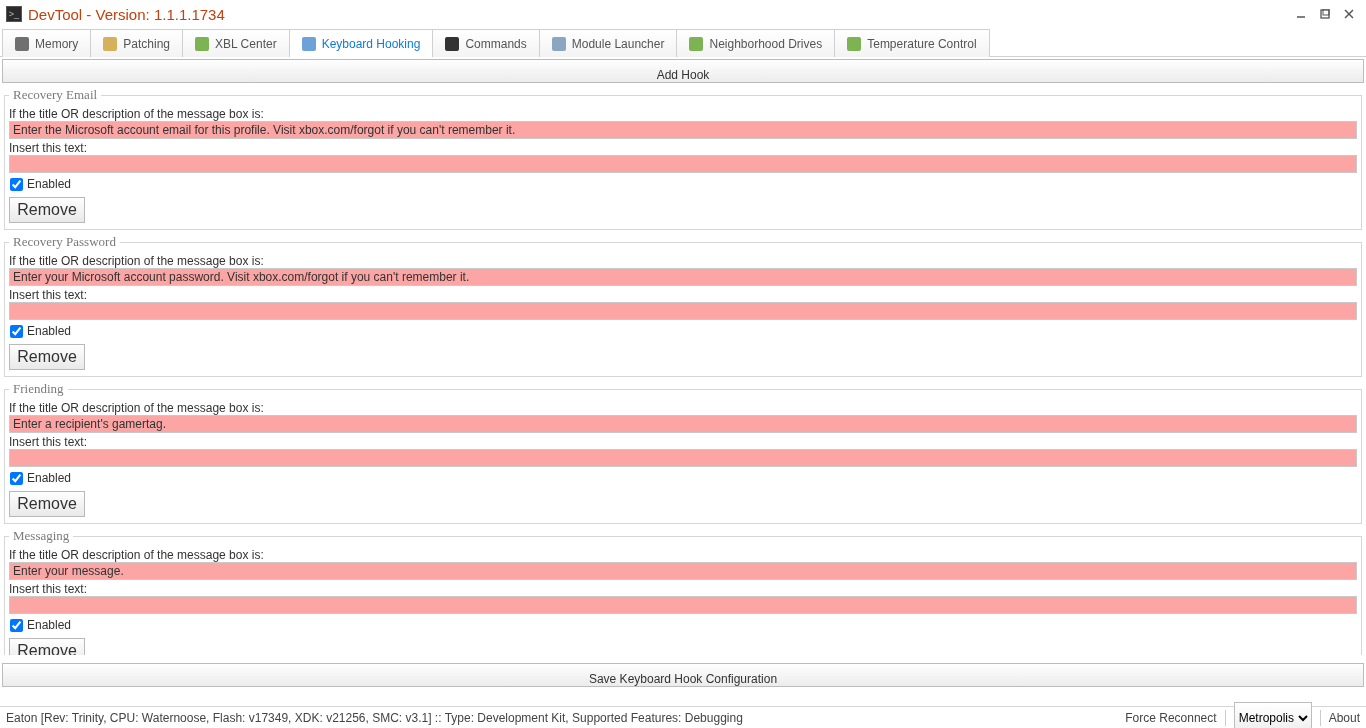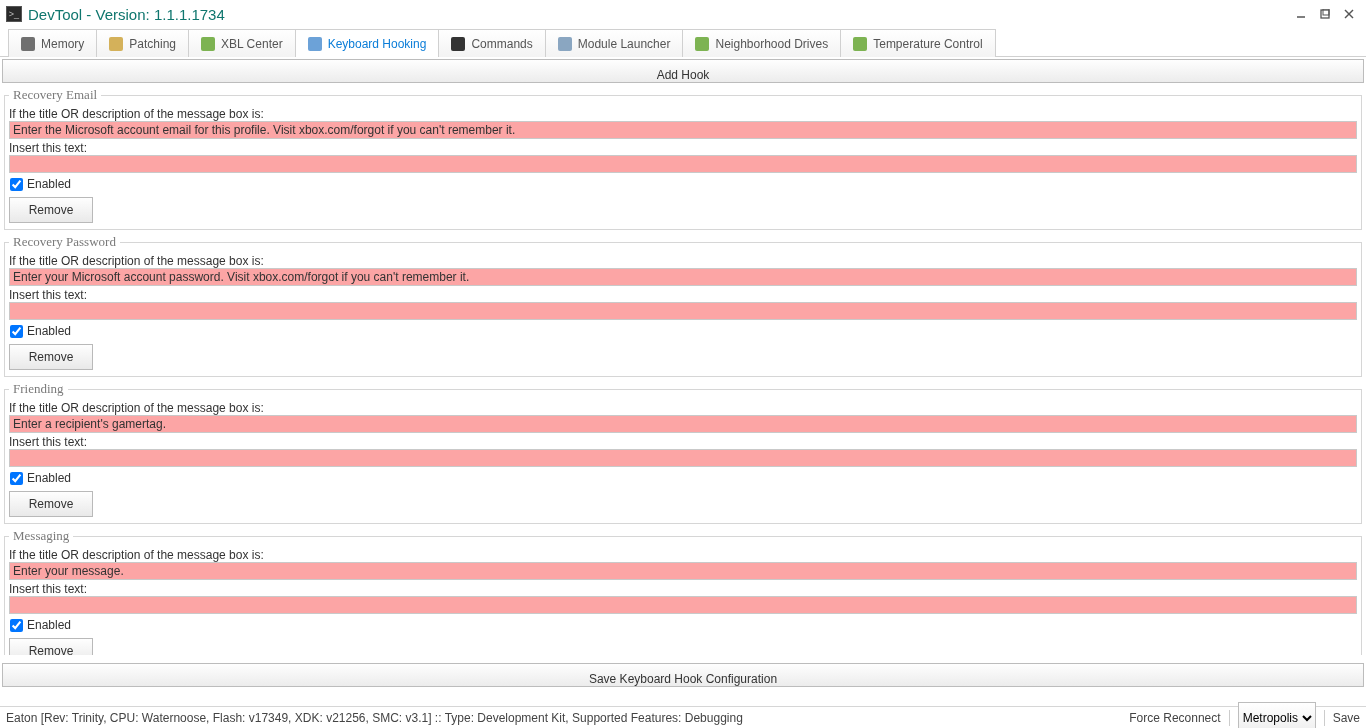--- a/index.html
+++ b/index.html
@@ -7,7 +7,7 @@
   .window { display: flex; flex-direction: column; height: 100%; }
   .titlebar { display: flex; align-items: center; height: 28px; padding: 0 6px; }
   .title-icon { width: 16px; height: 16px; background: #2a2a2a; margin-right: 6px; border: 1px solid #555; display:inline-flex; align-items:center; justify-content:center; color:#bbb; font-size:9px;}
-  .title-text { color: #0f766e; font-size: 15px; }
+  .title-text { color: #c2410c; font-size: 15px; }
   .titlebar-spacer { flex: 1; }
   .winbtn { width: 22px; height: 18px; display: inline-flex; align-items: center; justify-content: center; color: #555; margin-left: 2px; cursor: pointer; }
   .tabstrip { display: flex; border-bottom: 1px solid #d0d0d0; background: #fff; padding-left:8px;}

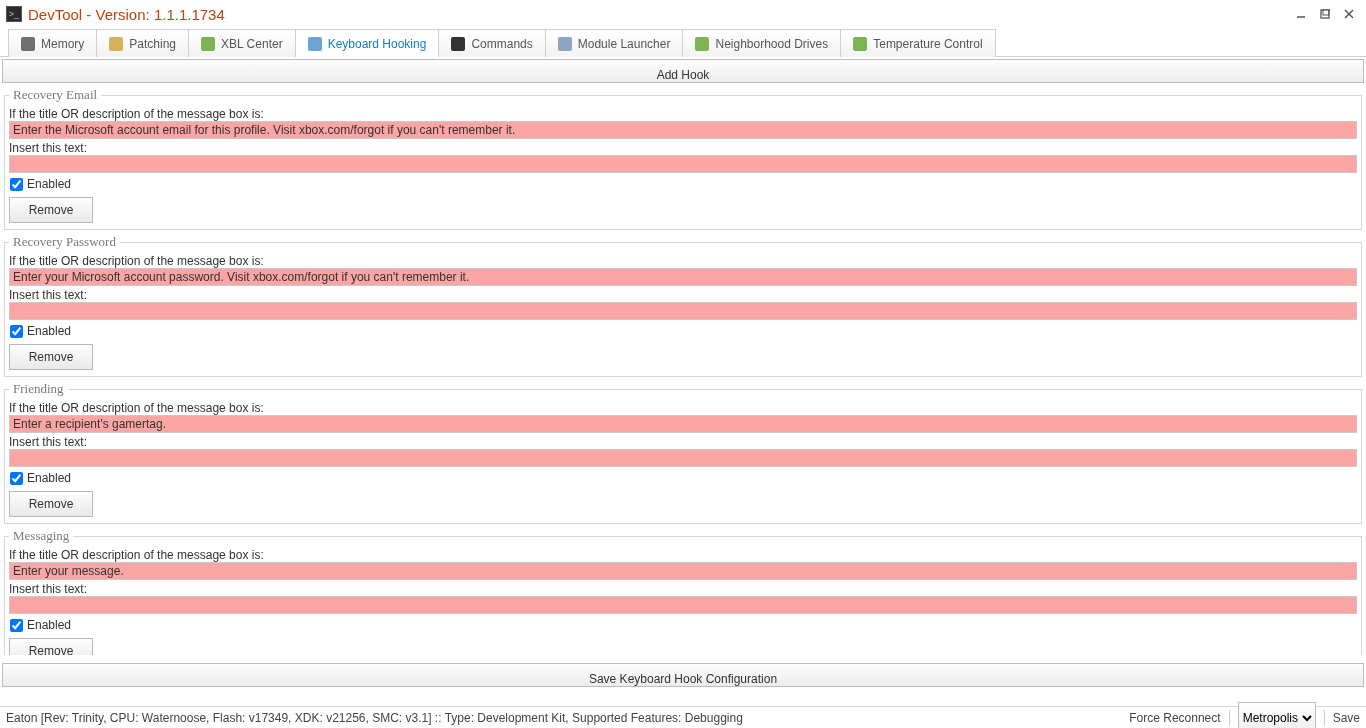--- a/index.html
+++ b/index.html
@@ -10,7 +10,7 @@
   .title-text { color: #c2410c; font-size: 15px; }
   .titlebar-spacer { flex: 1; }
   .winbtn { width: 22px; height: 18px; display: inline-flex; align-items: center; justify-content: center; color: #555; margin-left: 2px; cursor: pointer; }
-  .tabstrip { display: flex; border-bottom: 1px solid #d0d0d0; background: #fff; padding-left:8px;}
+  .tabstrip { display: flex; border-bottom: 1px solid #d0d0d0; background: #fff; padding-left:2px;}
   .tab { display: flex; align-items: center; height: 28px; padding: 0 12px; border: 1px solid #d0d0d0; border-bottom: none; margin-right: -1px; background: linear-gradient(#ffffff,#f3f3f3); font-size: 12px; color: #555; cursor: pointer; position:relative; top:1px;}
   .tab.active { background: #fff; color: #0b7dd8; border-top: 1px solid #d0d0d0; z-index:2;}
   .tab .ticon { width: 14px; height: 14px; margin-right: 6px; border-radius:2px;}

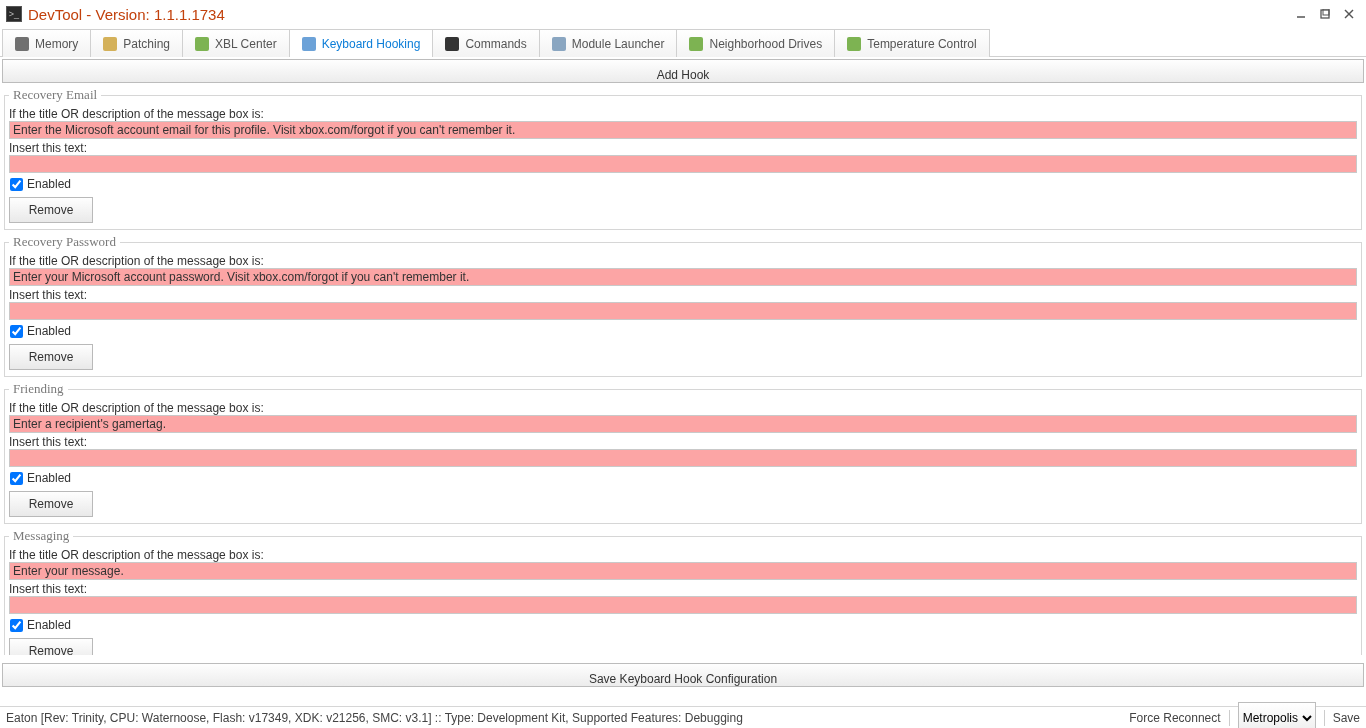--- a/index.html
+++ b/index.html
@@ -31,7 +31,7 @@
   .tinput { width: 100%; height: 18px; border: 1px solid #c9c9c9; font-size: 12px; padding: 0 3px; background:#fca5a5; color:#333;}
   .chkrow { display:flex; align-items:center; margin-top:4px;}
   .chkrow input{margin:0 4px 0 1px;}
-  .rbtn{ width:84px; height:26px; border:1px solid #b9b9b9; background:linear-gradient(#fefefe,#e9e9e9); margin-top:6px; cursor:pointer; font-size:12px; color:#333;}
+  .rbtn{ width:76px; height:26px; border:1px solid #b9b9b9; background:linear-gradient(#fefefe,#e9e9e9); margin-top:6px; cursor:pointer; font-size:16px; color:#333;}
   .savebar{ margin-top: 8px;}
   .statusbar { position:absolute; bottom:0; left:0; right:0; height:22px; border-top:1px solid #d6d6d6; display:flex; align-items:center; padding:0 6px; font-size:12px; color:#444; background:#fff;}
   .statusbar .spacer{flex:1;}

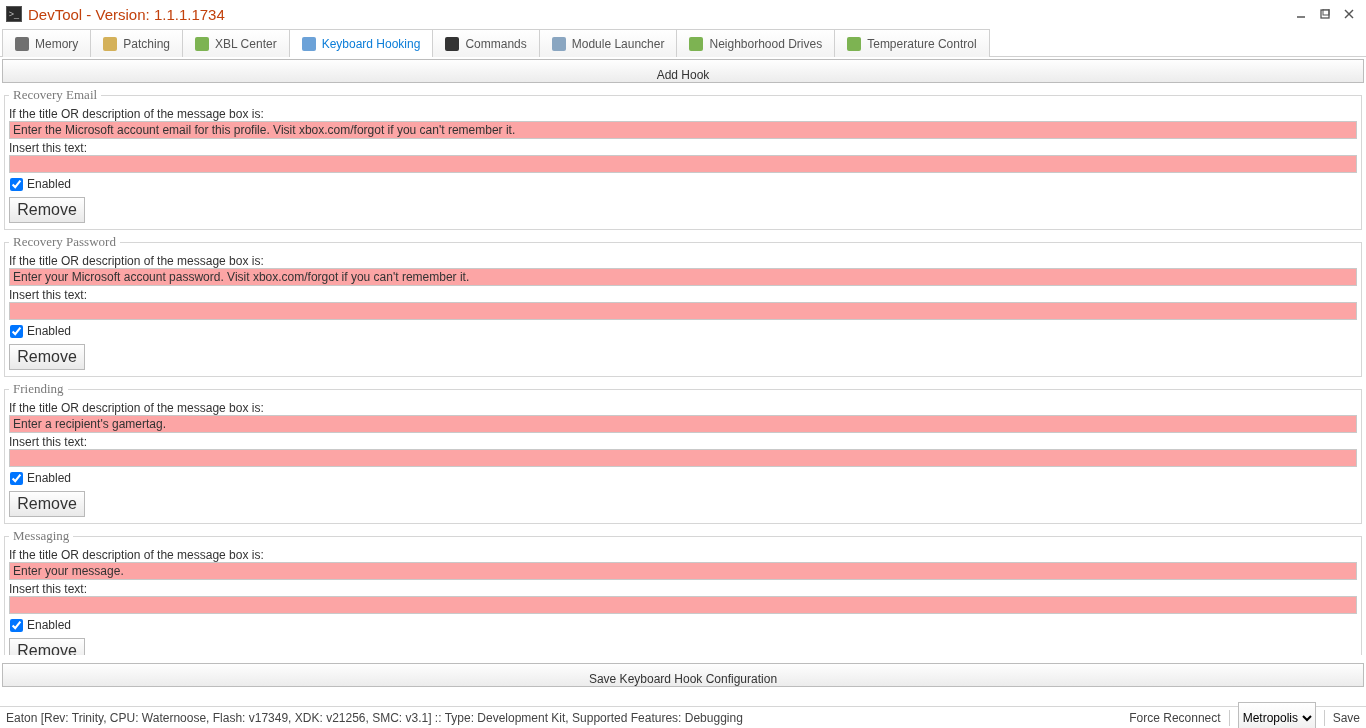--- a/index.html
+++ b/index.html
@@ -139,7 +139,7 @@
       <option>Metropolis</option>
     </select>
     <span class="sep"></span>
-    <span class="linklike">Save</span>
+    <span class="linklike">About</span>
   </div>
 </div>
 

